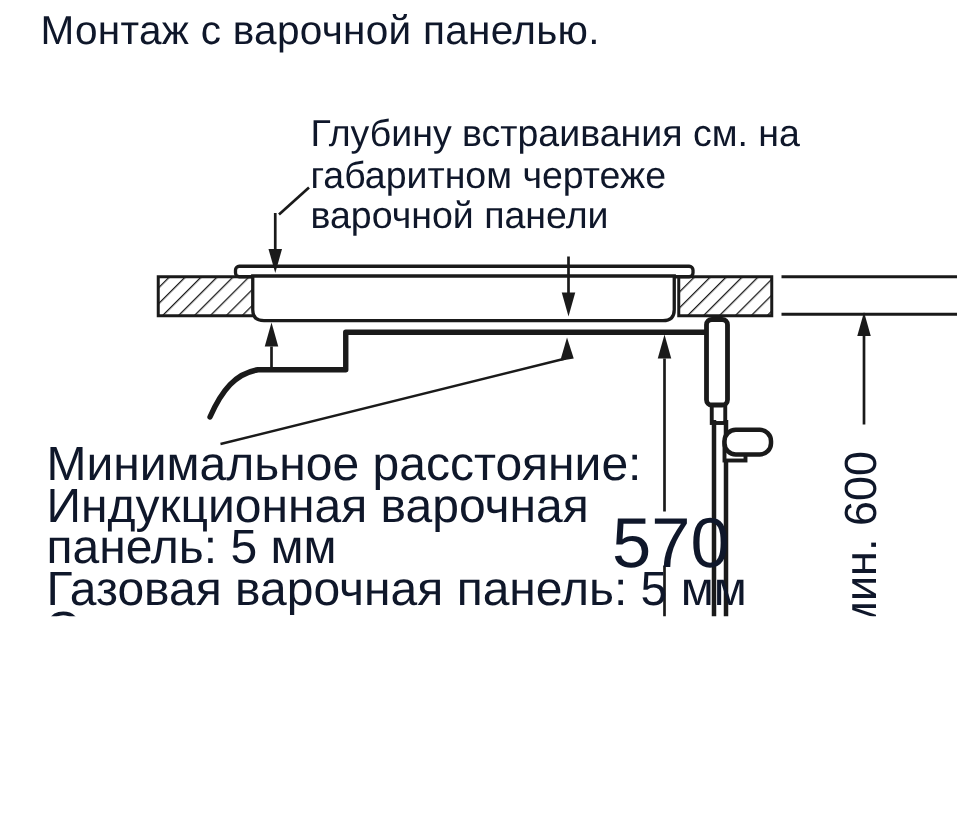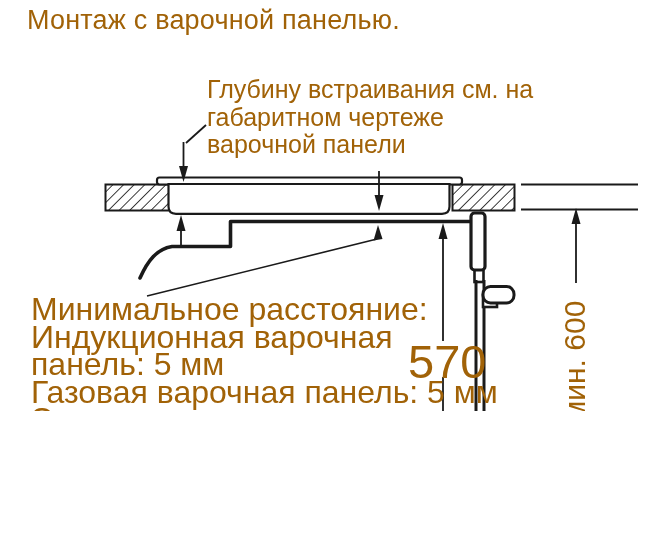--- a/index.html
+++ b/index.html
@@ -5,7 +5,7 @@
   html,body{margin:0;padding:0;background:#fff;}
   #canvas{
     position:relative;width:650px;height:411px;background:#ffffff;
-    font-family:"Liberation Sans",sans-serif;color:#a16207;overflow:hidden;
+    font-family:"Liberation Sans",sans-serif;color:#0f172a;overflow:hidden;
   }
   .txt{position:absolute;white-space:pre-line;}
   #title{left:27px;top:5px;font-size:27px;letter-spacing:0.2px;}

